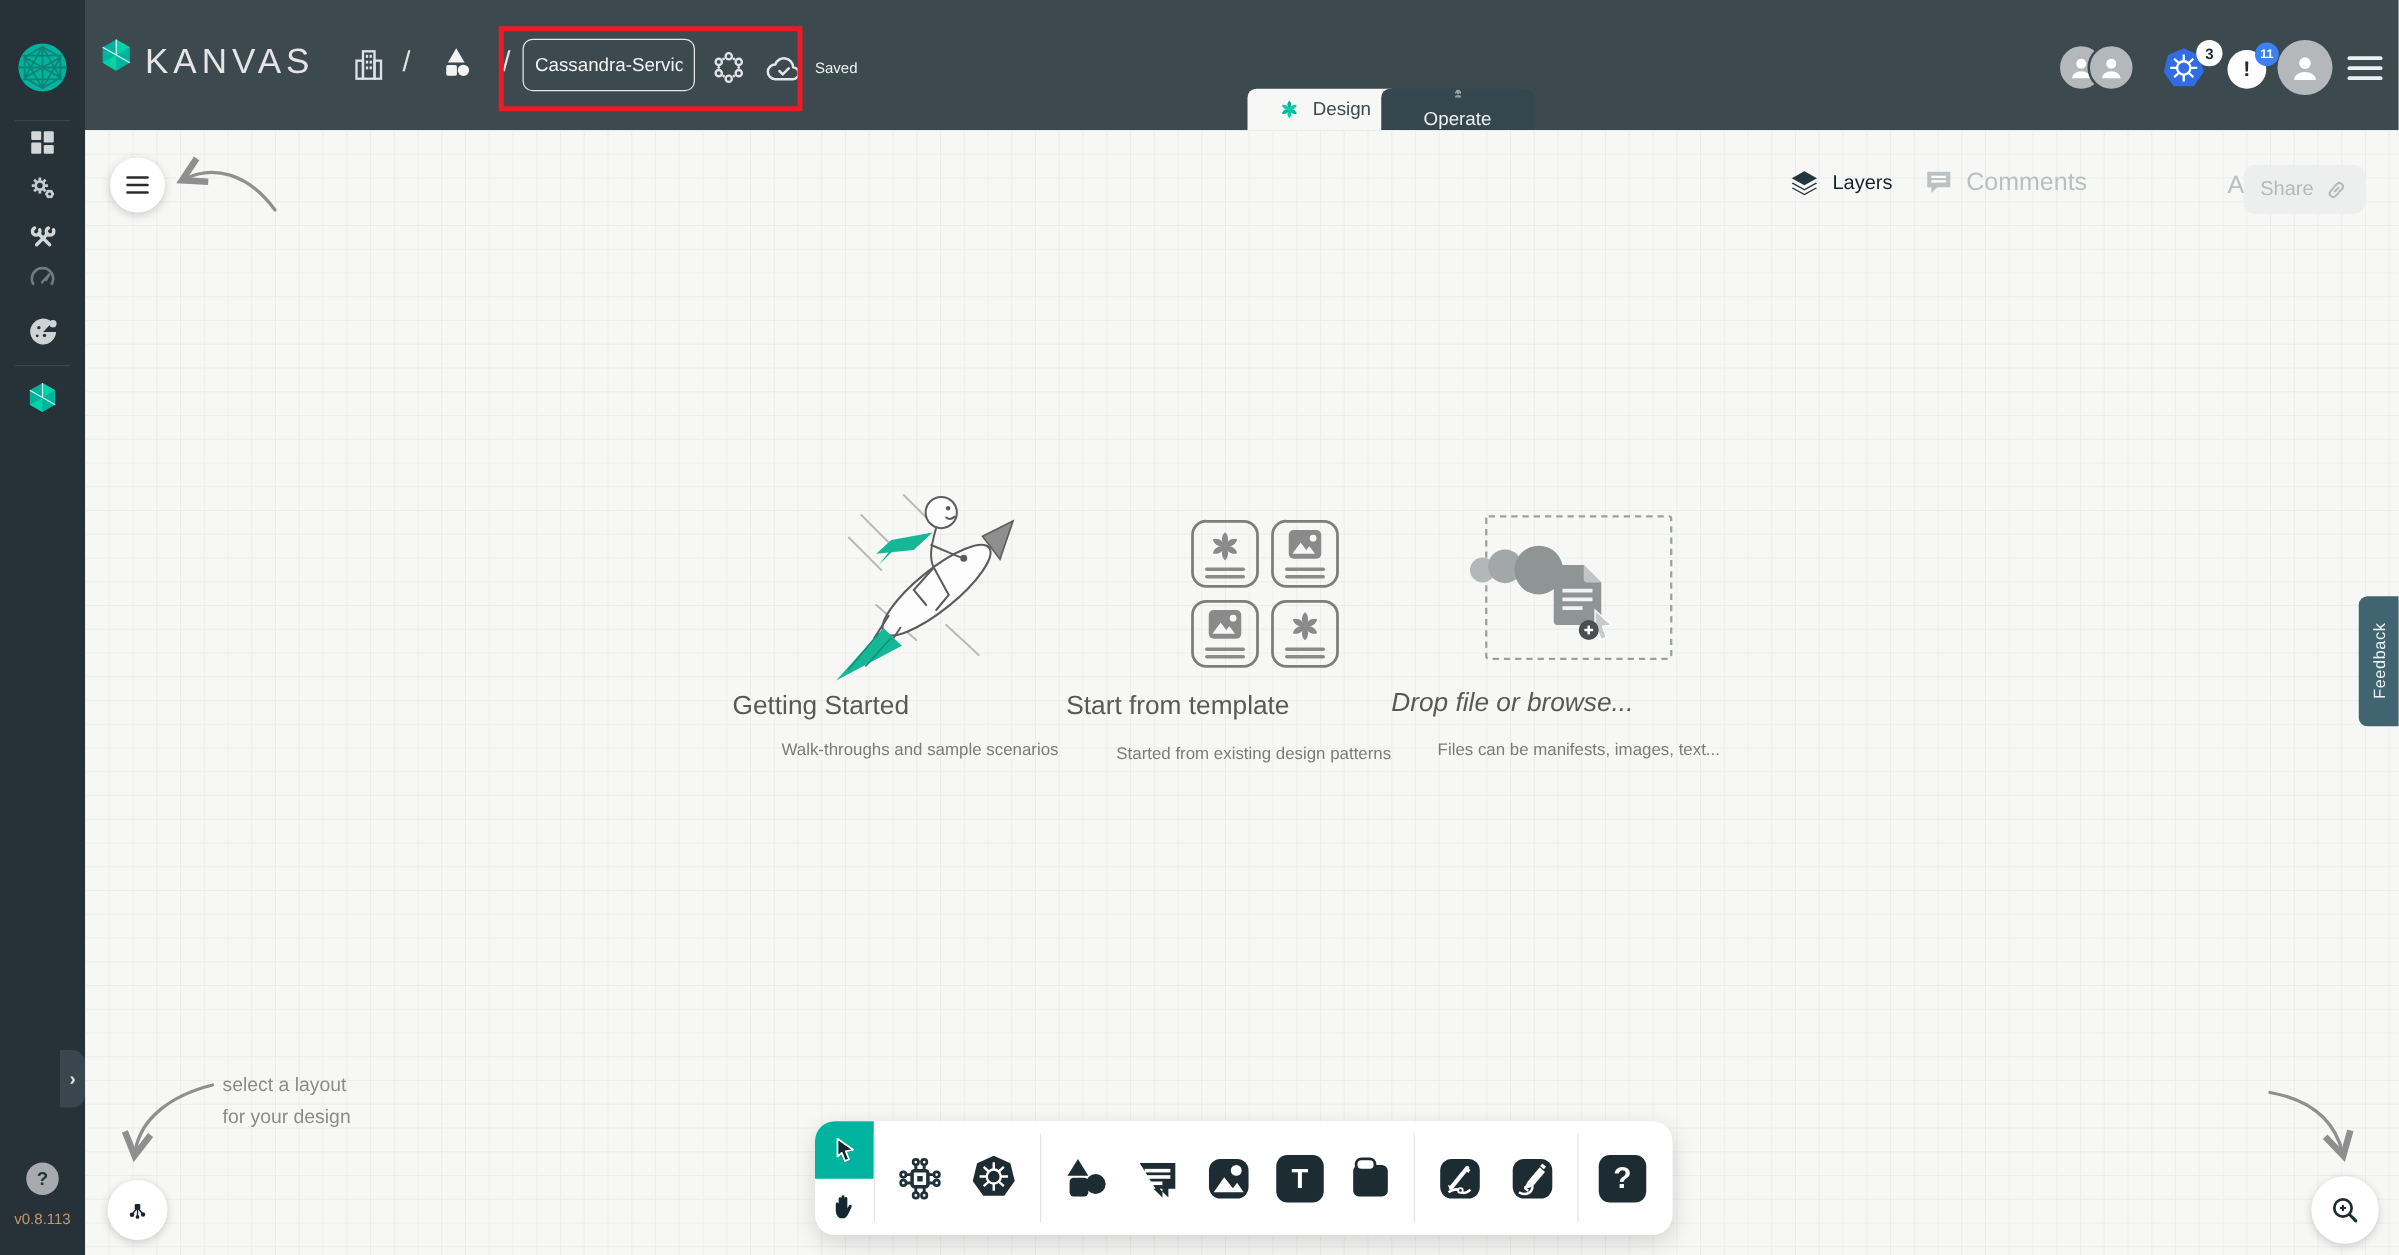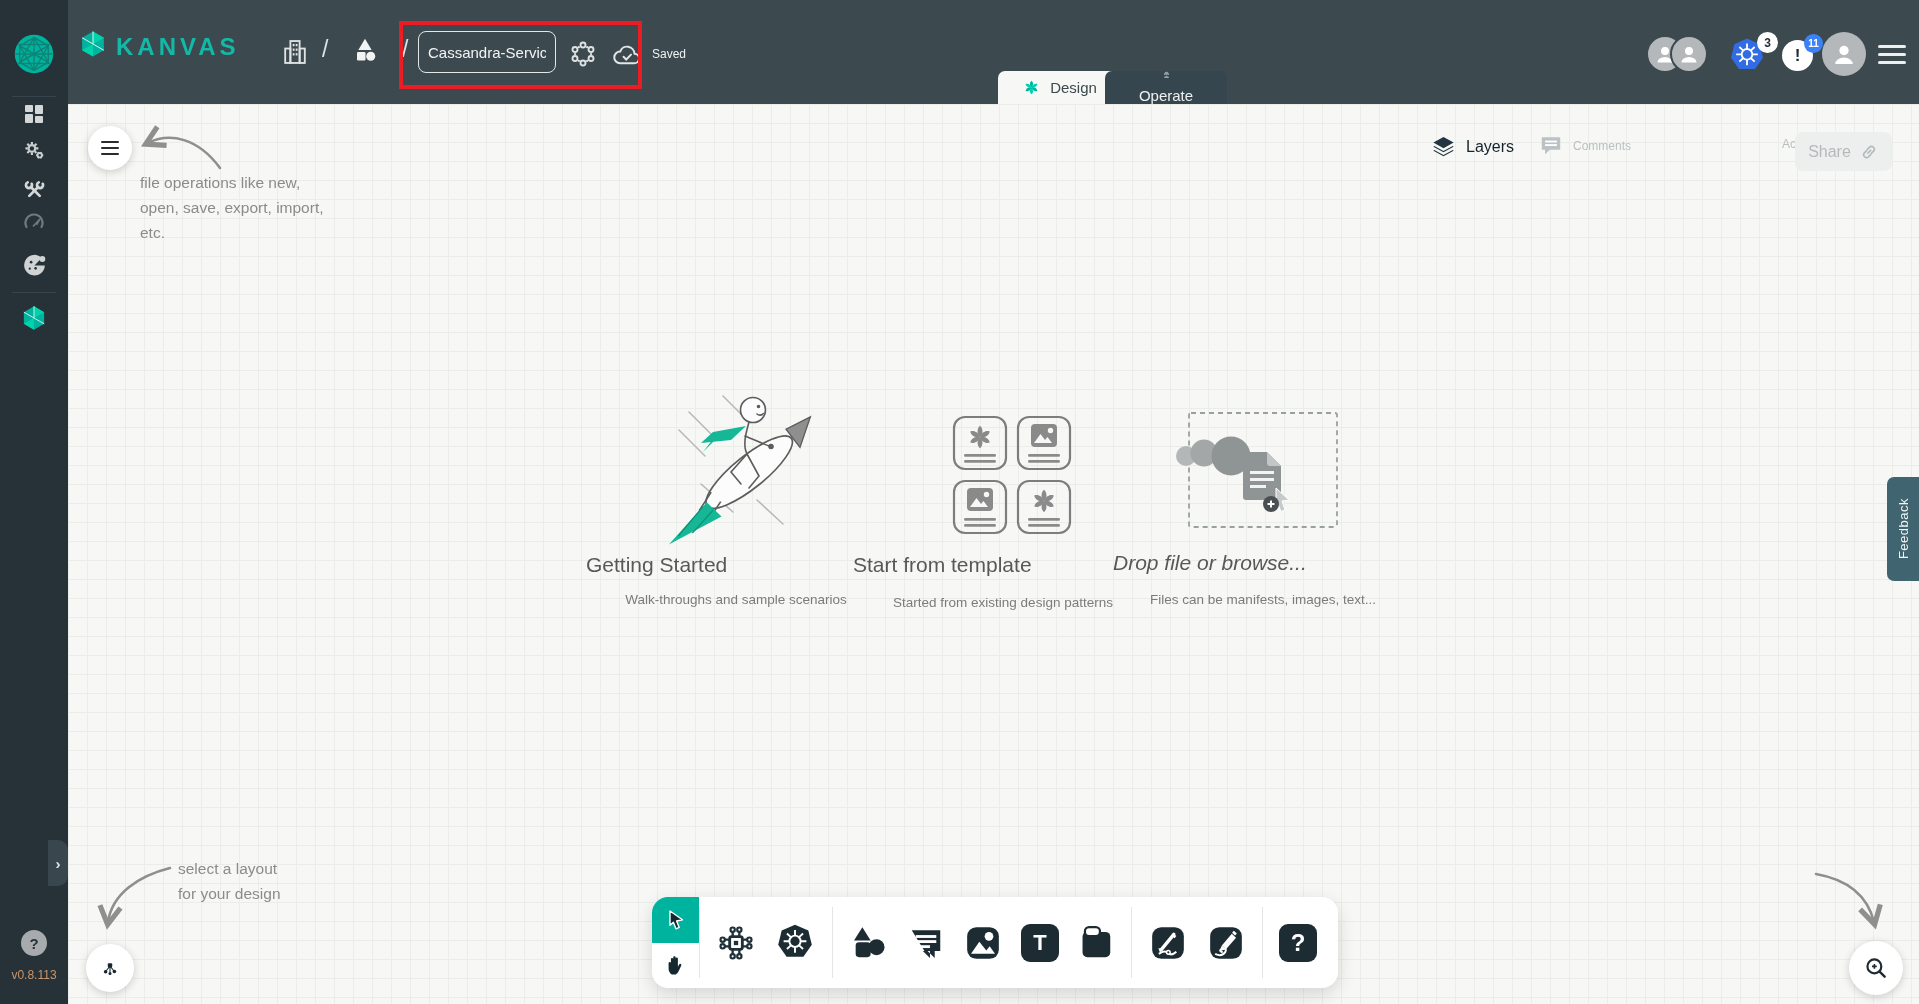--- a/index.html
+++ b/index.html
@@ -28,7 +28,7 @@
 
   
   .hdr-abs { position:absolute; }
-  .wordmark { color:#14b8a6; font-weight:bold; font-size:24px; letter-spacing:4px; }
+  .wordmark { color:#e5e5e5; font-weight:normal; font-size:28px; letter-spacing:4px; }
   .slash { color:#dfe3e4; font-size:23px; font-weight:300; }
   .title-input { width:138px; height:42px; background:transparent; border:1.5px solid #e4e7e8; border-radius:8px;
                  color:#f2f4f4; font-size:15px; padding:0 9px; font-family:"Liberation Sans",sans-serif; outline:none; }

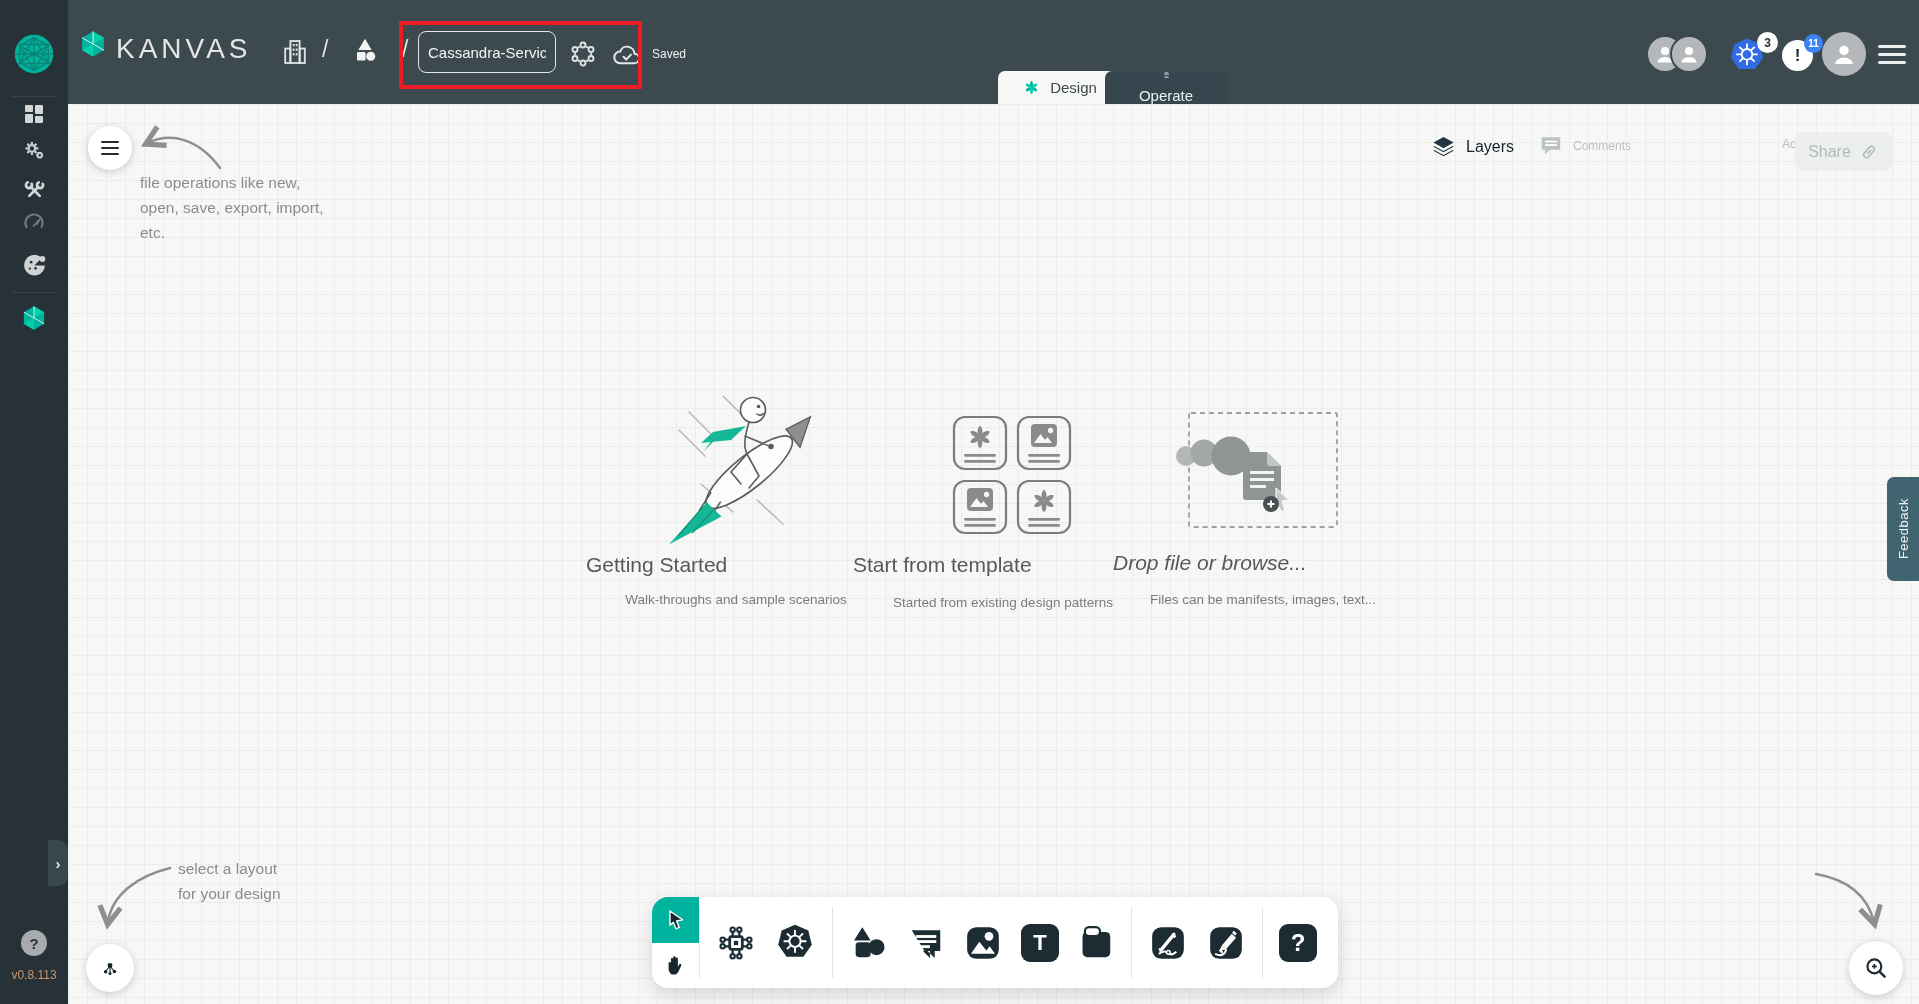--- a/index.html
+++ b/index.html
@@ -48,7 +48,7 @@
   
   .ct-item { position:absolute; display:flex; align-items:center; gap:9px; cursor:pointer; }
   .ct-label-dark { color:#15232b; font-size:16px; }
-  .ct-label-gray { color:#b9bfc1; font-size:12px; }
+  .ct-label-gray { color:#b9bfc1; font-size:20px; }
   .caret { width:0; height:0; border-left:8px solid transparent; border-right:8px solid transparent; border-top:9px solid #bcc2c4; }
   .share-btn { position:absolute; left:1727px; top:28px; width:97px; height:39px; background:#ecefee; border-radius:8px;
                display:flex; align-items:center; justify-content:center; gap:8px; color:#b3babc; font-size:16px; cursor:pointer; }

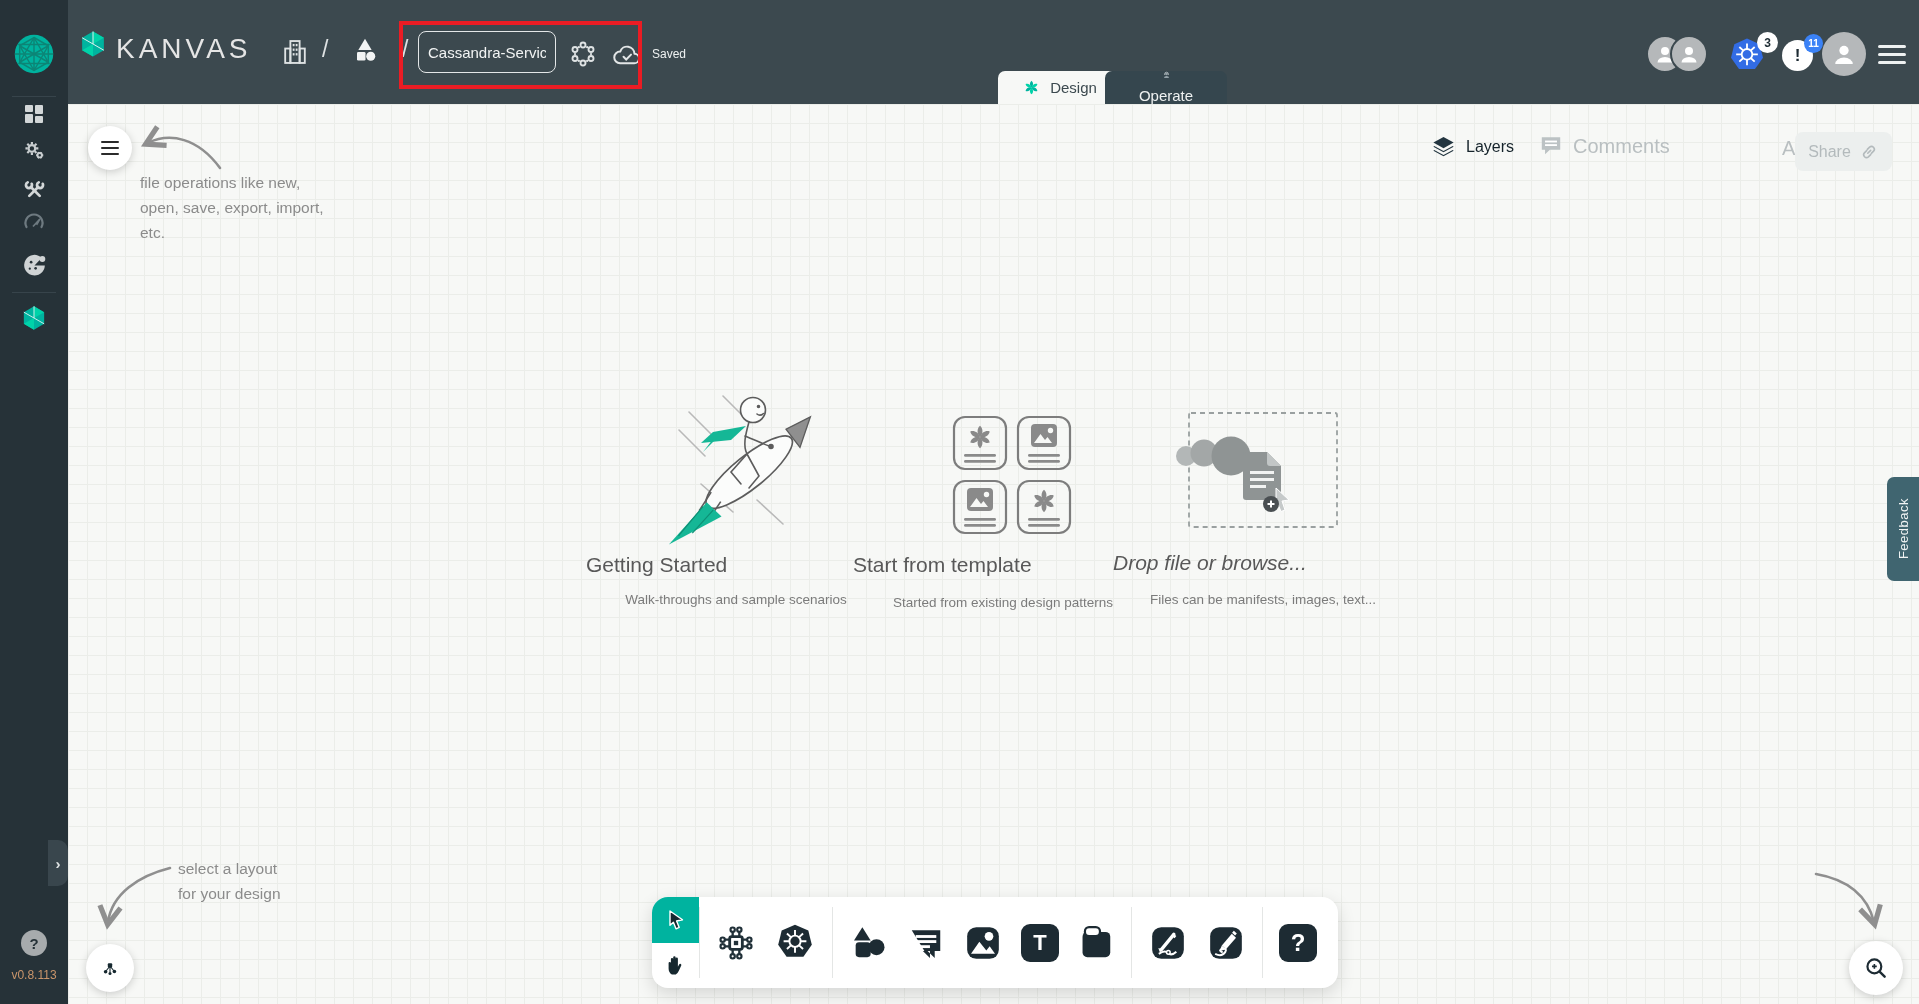--- a/index.html
+++ b/index.html
@@ -328,11 +328,6 @@
     </div>
   </div>
 
-  <div class="ann" style="left:72px;top:66px;">
-    <div>file operations like new,</div>
-    <div>open, save, export, import,</div>
-    <div>etc.</div>
-  </div>
 
   <div class="ct-item" style="left:1362px;top:29px;">
     <svg width="27" height="27" viewBox="0 0 24 24">

